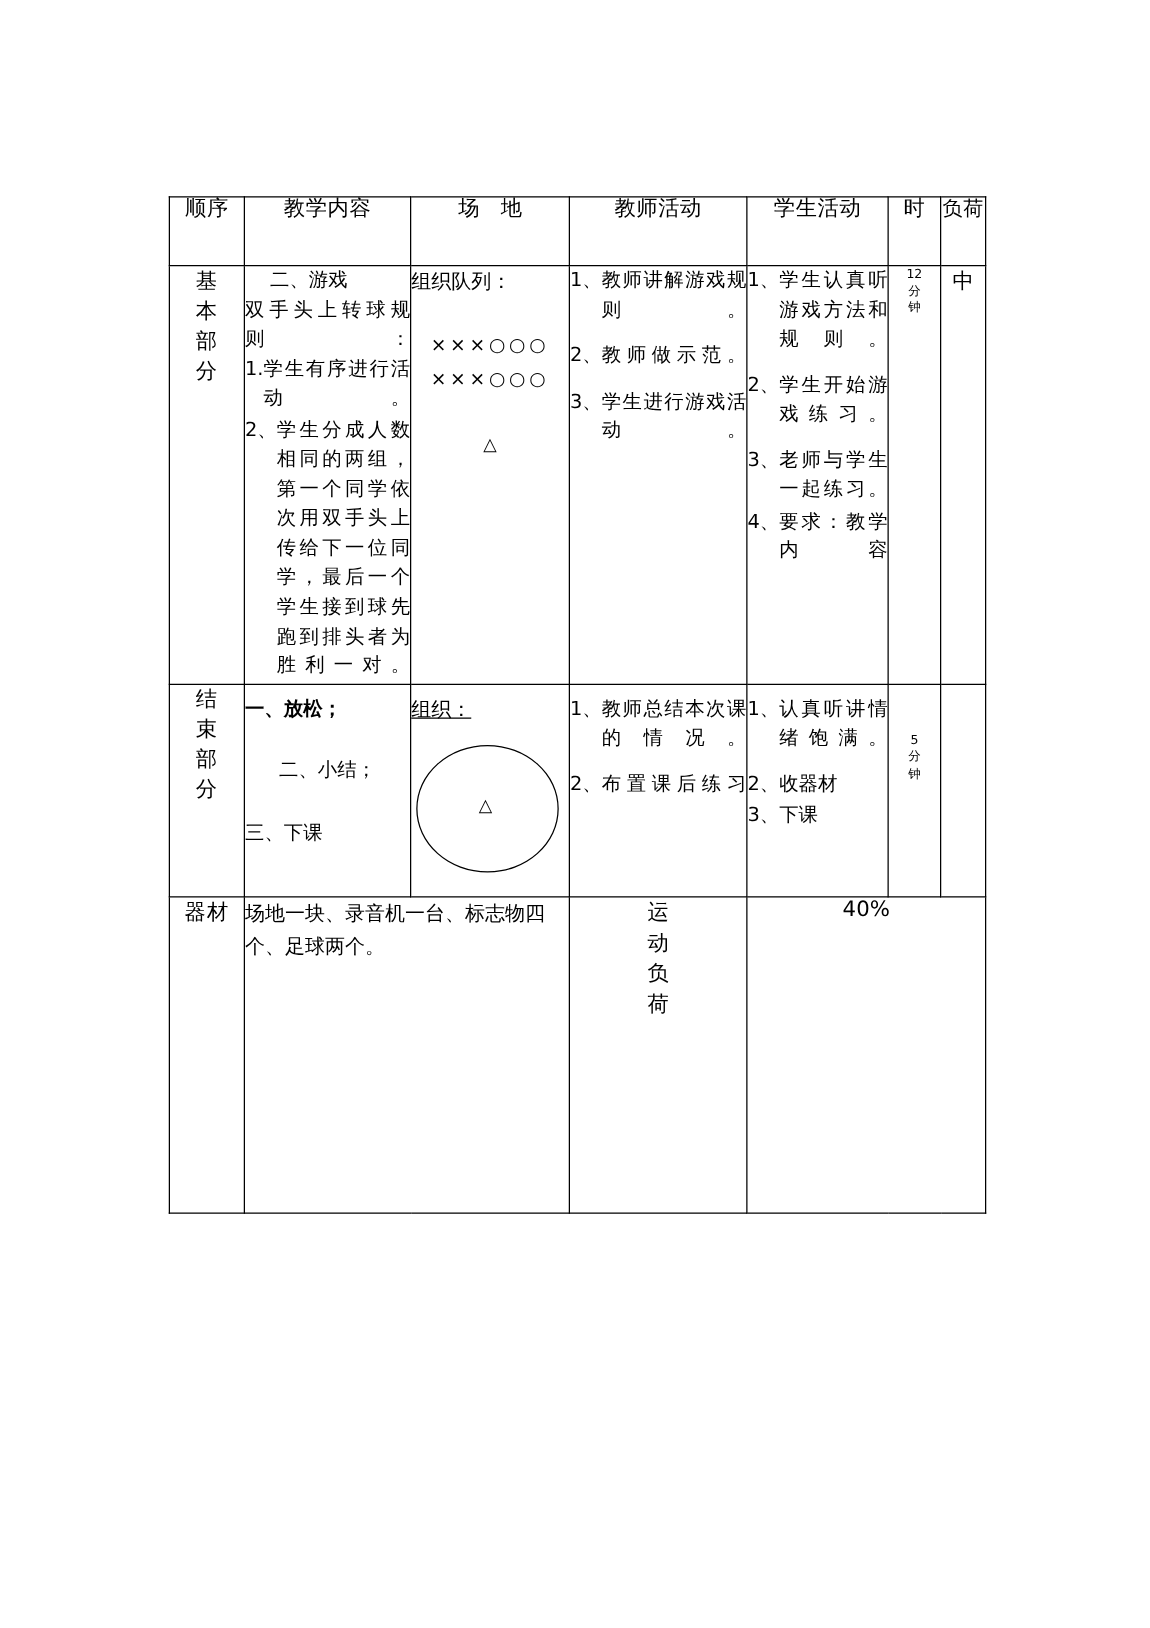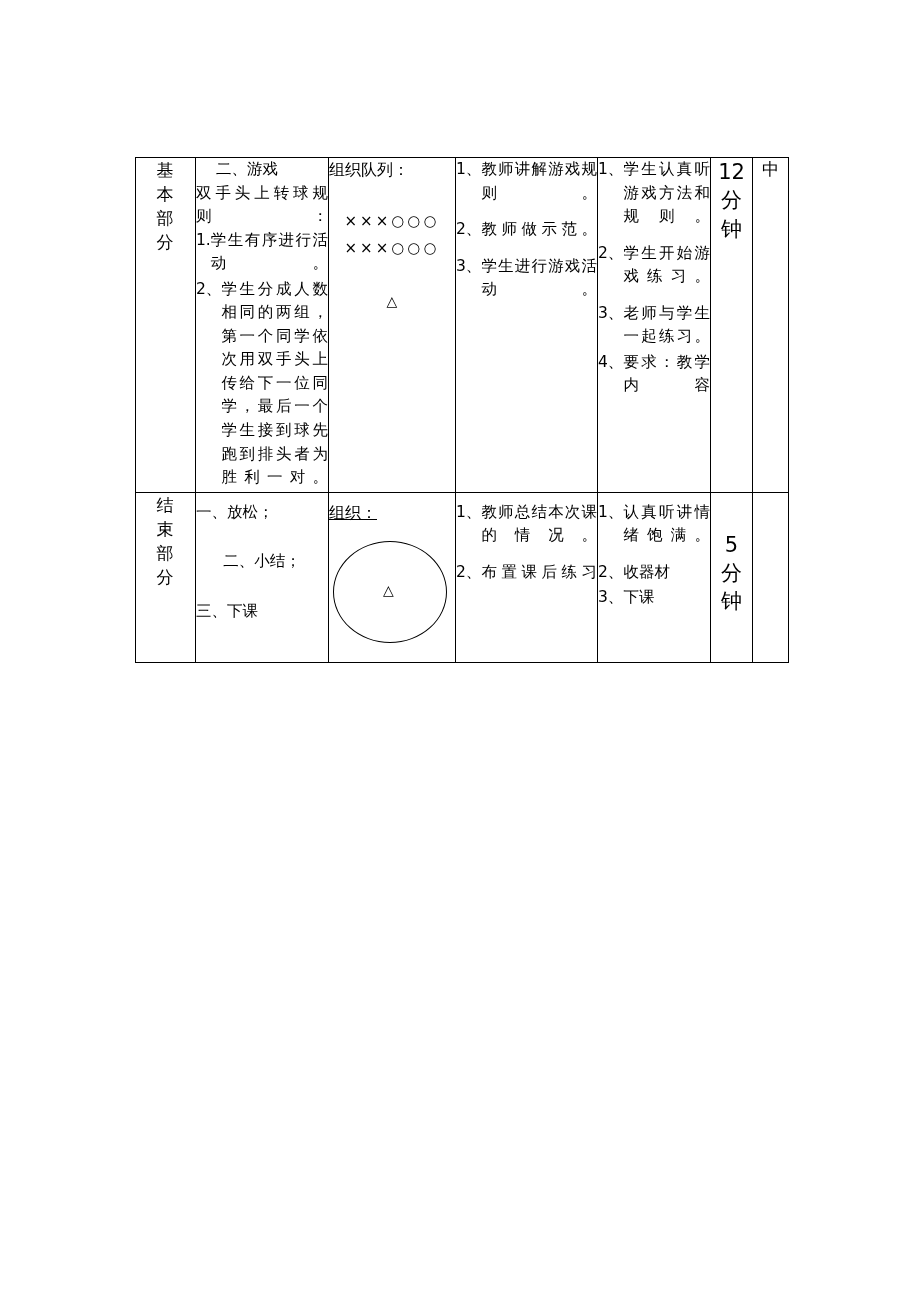--- a/index.html
+++ b/index.html
@@ -177,6 +177,15 @@
     </colgroup>
 
     <tbody>
+        <tr class="hdr">
+      <td>顺序</td>
+      <td>教学内容</td>
+      <td class="h-field">场　地</td>
+      <td>教师活动</td>
+      <td>学生活动</td>
+      <td>时</td>
+      <td class="h-load">负荷</td>
+    </tr>
 
     <tr>
       <td class="vlabel">

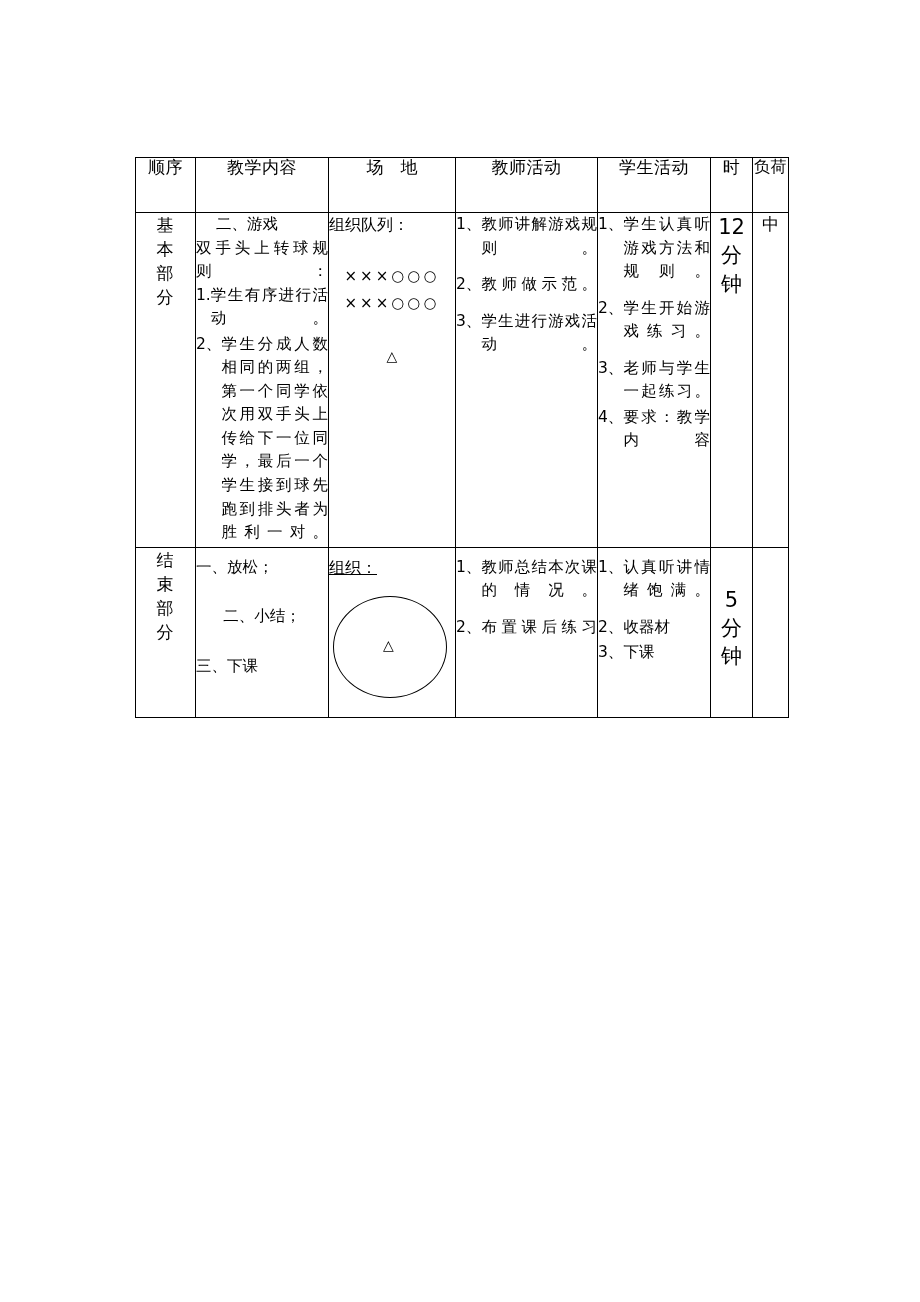--- a/index.html
+++ b/index.html
@@ -152,7 +152,7 @@
   .mid { vertical-align: middle; }
   .ctr { text-align: center; }
   .time-cell {
-    font-size: 21px;
+    font-size: 10px;
     line-height: 1.35;
     text-align: center;
     vertical-align: middle;

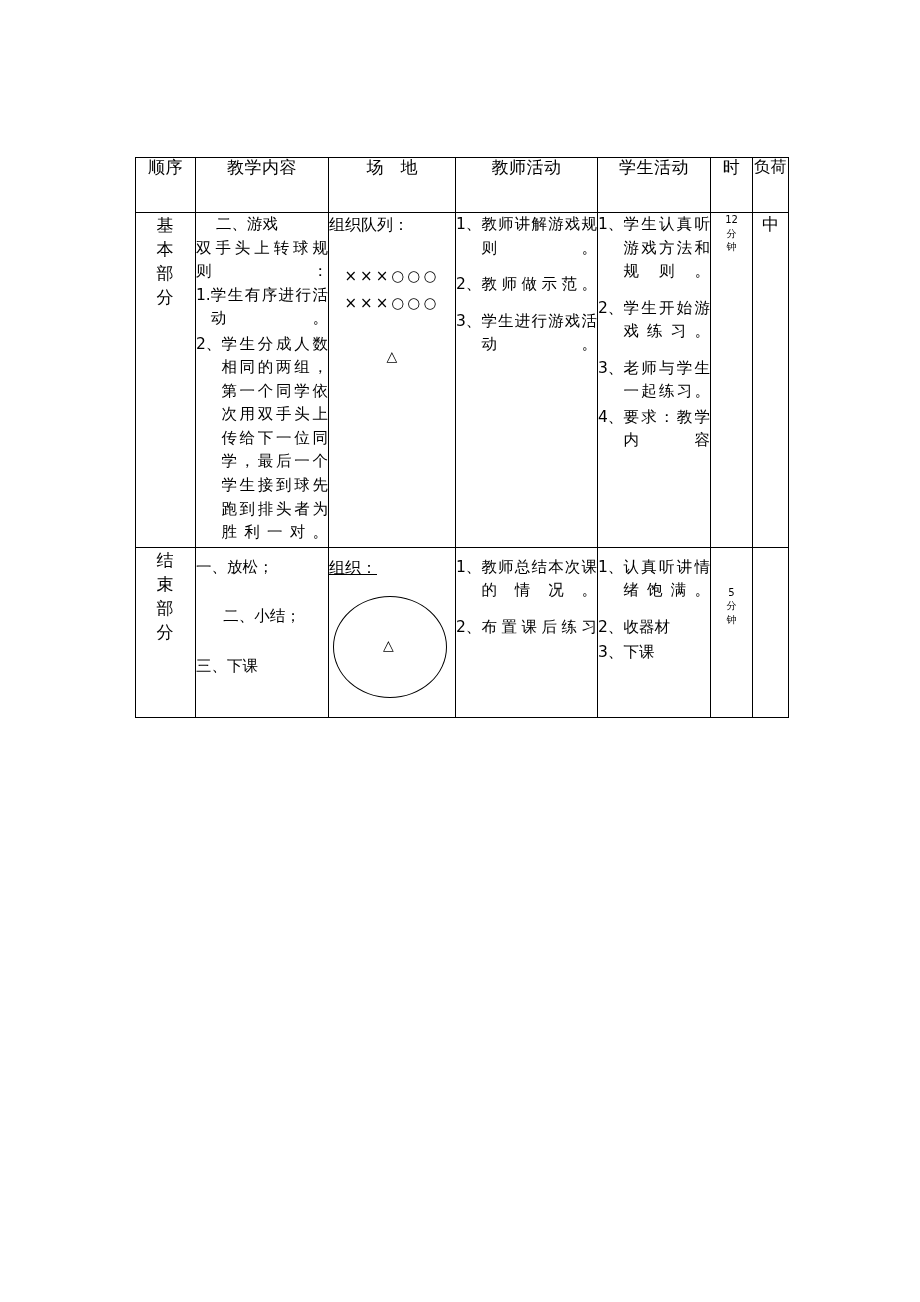--- a/index.html
+++ b/index.html
@@ -273,7 +273,7 @@
       </td>
 
       <td class="cell" style="padding-top:8px;">
-        <div style="margin-bottom:26px;">一、放松；</div>
+        <div style="margin-bottom:26px;font-weight:bold;">一、放松；</div>
         <div style="margin-bottom:26px;text-align:center;">二、小结；</div>
         <div>三、下课</div>
       </td>

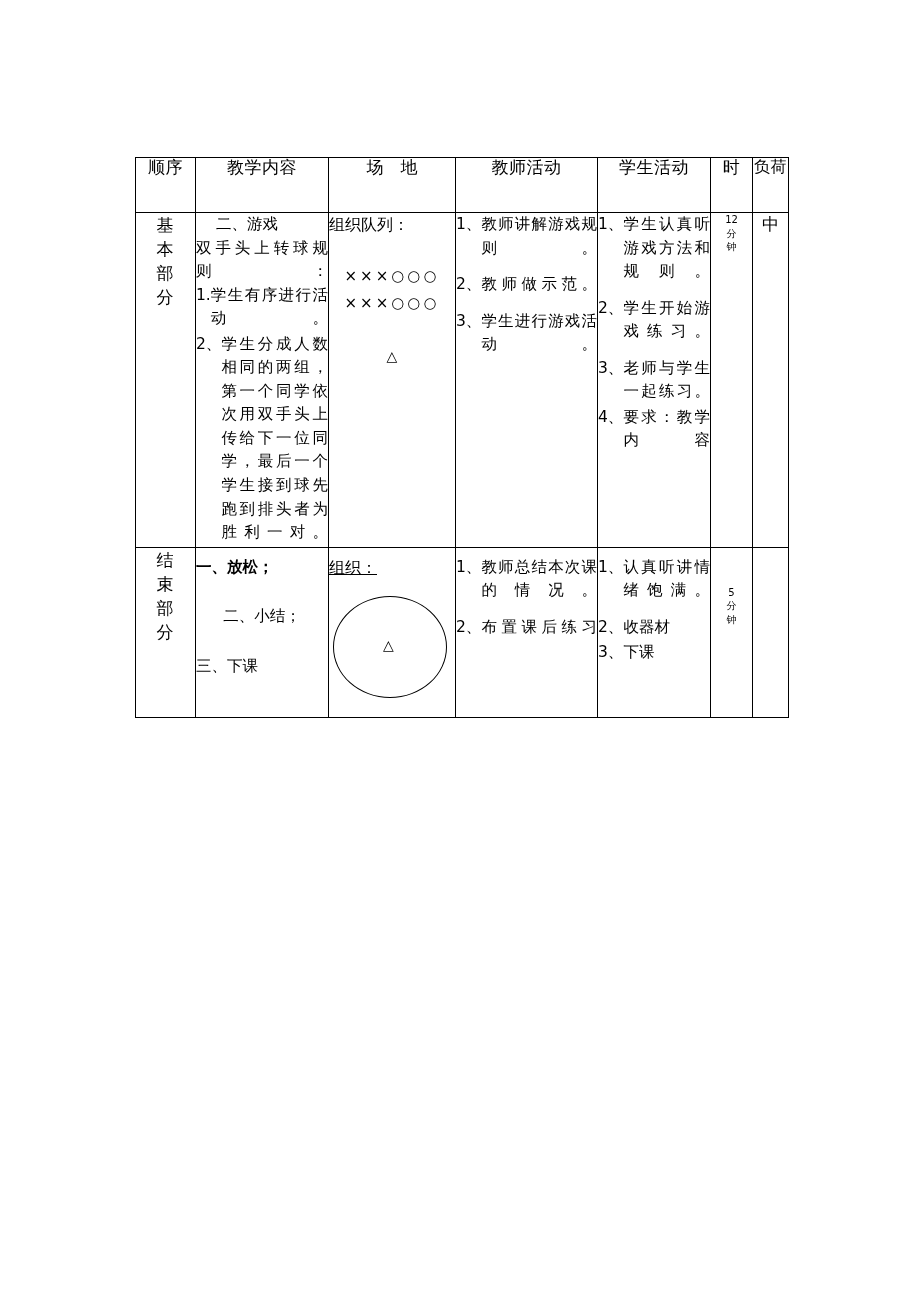--- a/index.html
+++ b/index.html
@@ -323,6 +323,20 @@
       <td class="ctr mid"></td>
     </tr>
 
+    <tr>
+      <td class="vlabel" style="height:252px;">器材</td>
+
+      <td class="equip-text" colspan="2">场地一块、录音机一台、标志物四个、足球两个。</td>
+
+      <td class="load-vert" style="width:55px;">
+        <span>运</span>
+        <span>动</span>
+        <span>负</span>
+        <span>荷</span>
+      </td>
+
+      <td class="pct" colspan="3">40%</td>
+    </tr>
 
   </tbody>
     </table>

